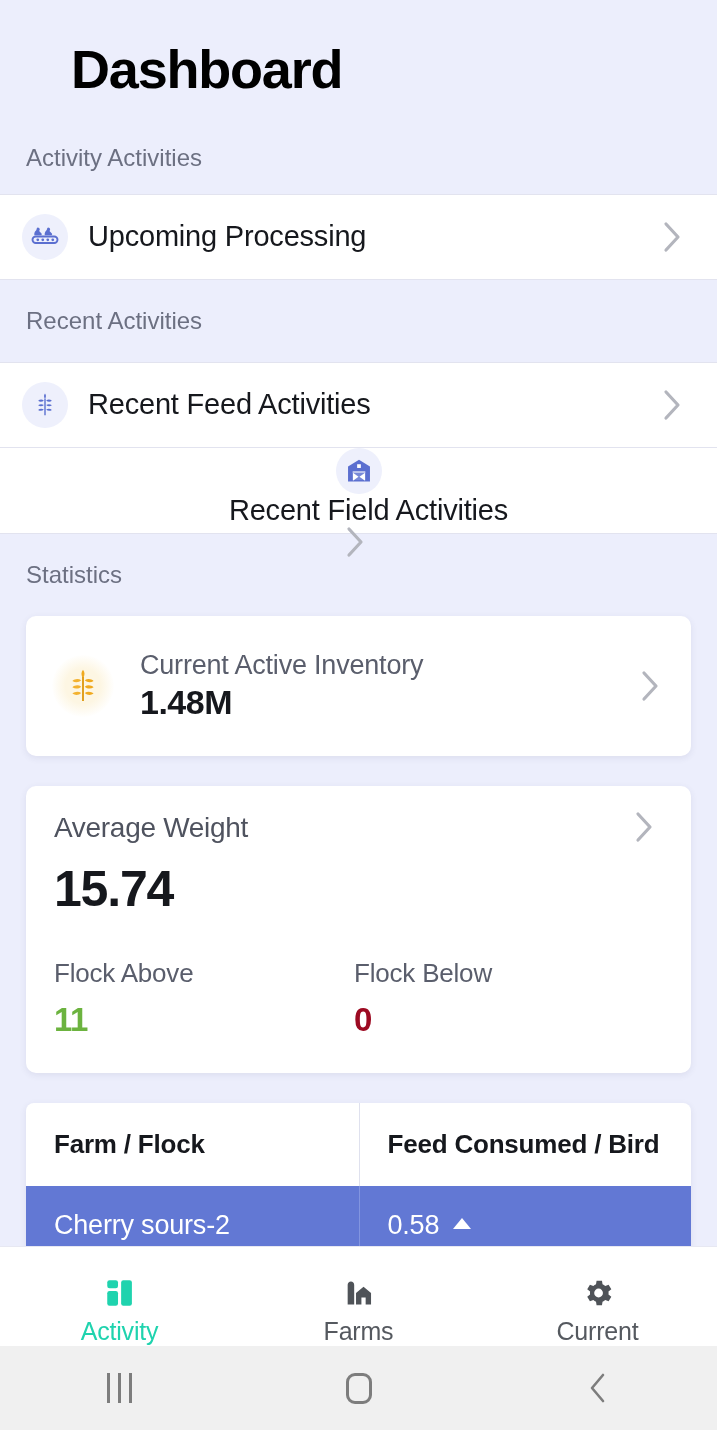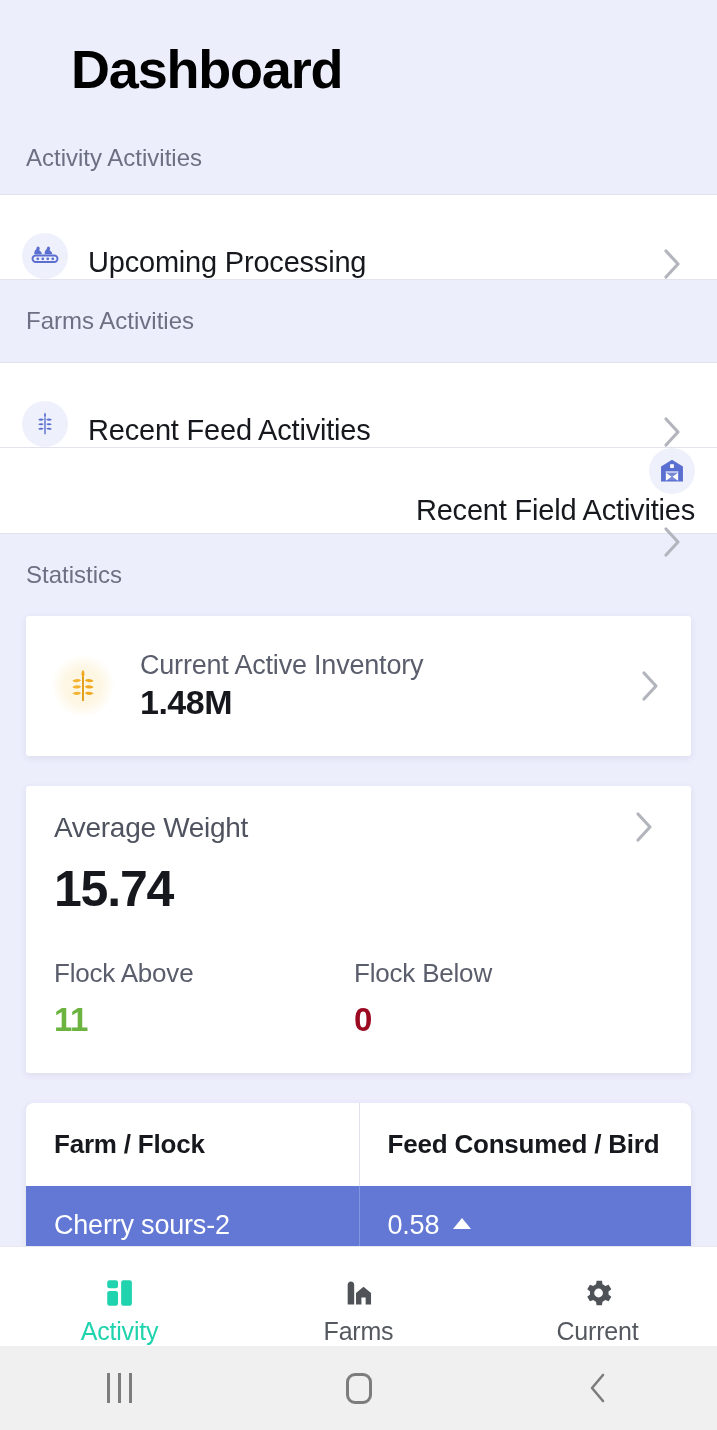--- a/index.html
+++ b/index.html
@@ -57,7 +57,7 @@
     background: #ffffff;
     height: 86px;
     display: flex;
-    align-items: flex-end;
+    align-items: center;
     padding: 0 22px 0 22px;
     border-top: 1px solid #e2e3ef;
     border-bottom: 1px solid #e2e3ef;

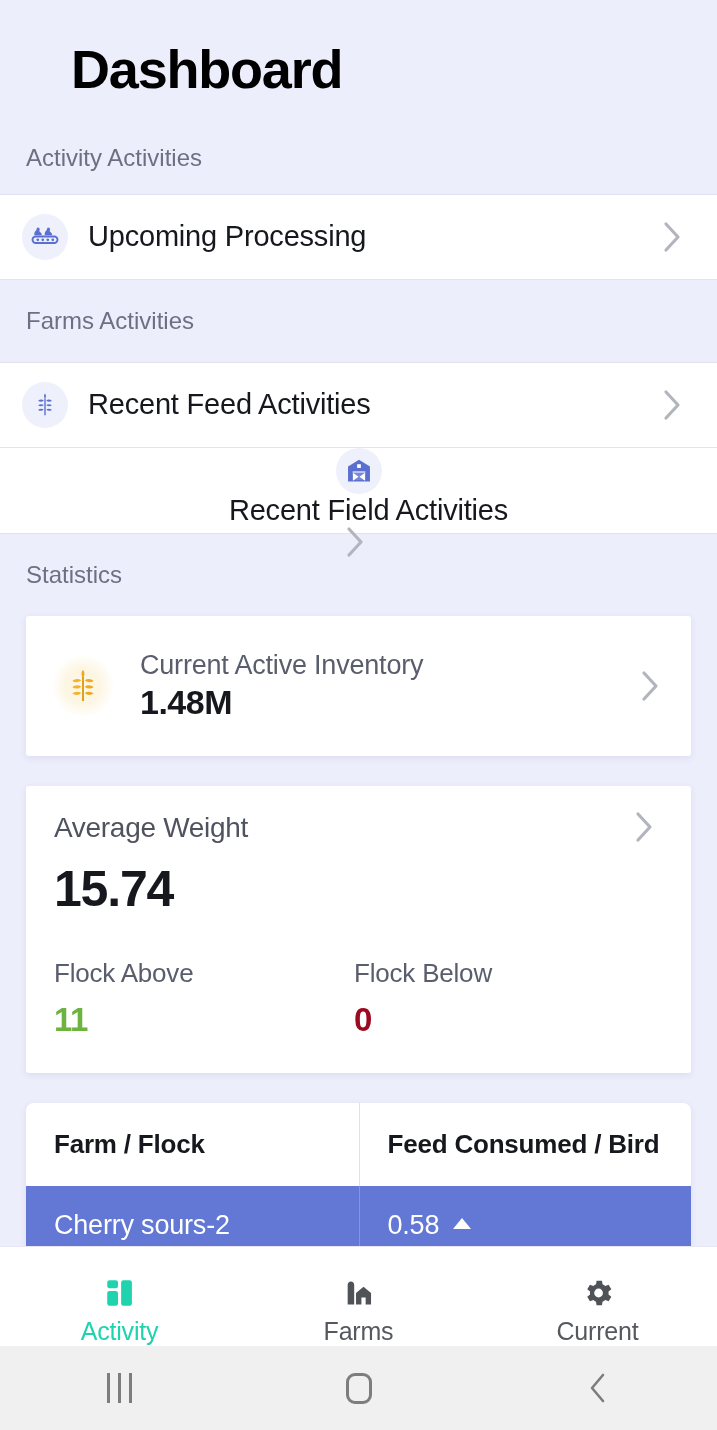--- a/index.html
+++ b/index.html
@@ -248,7 +248,7 @@
       </div>
     </div>
 
-    <div class="section-header">Farms Activities</div>
+    <div class="section-header">Recent Activities</div>
 
     <div class="list-group">
       <div class="list-row">

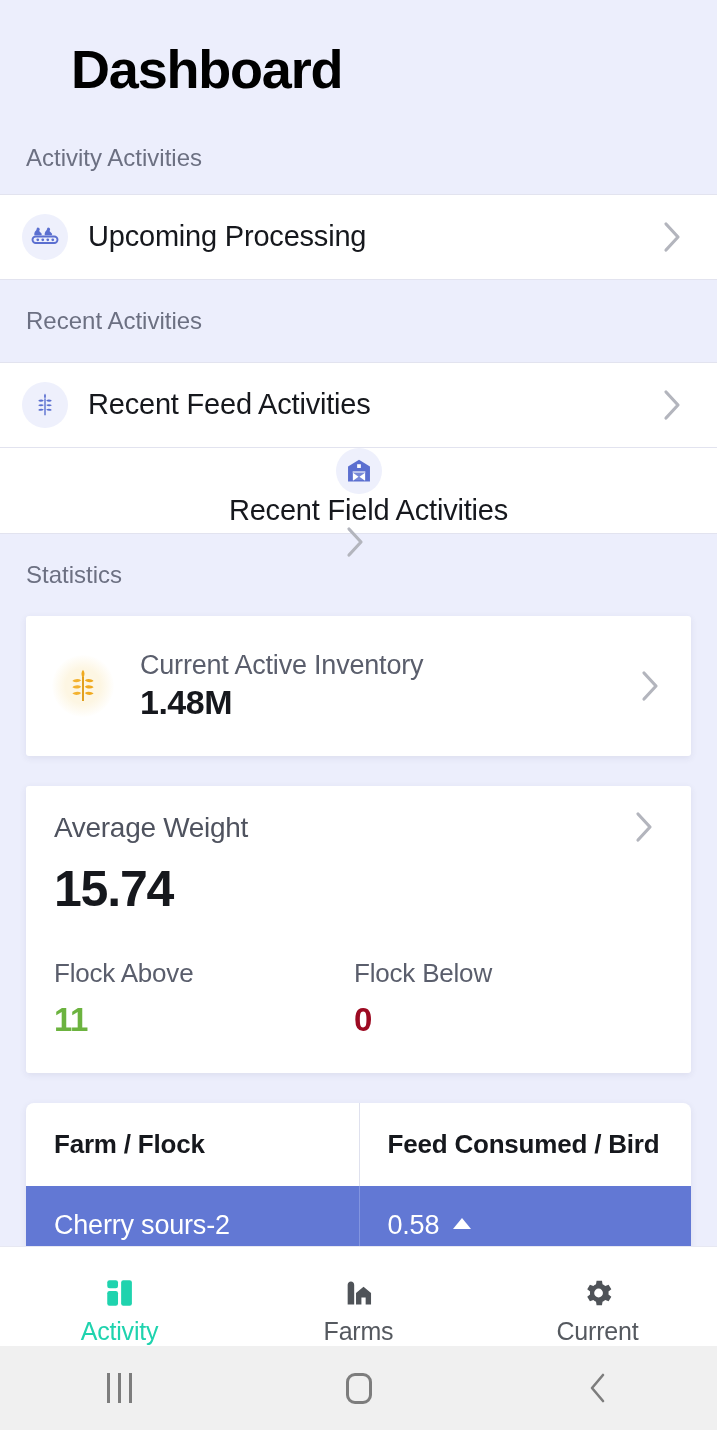--- a/index.html
+++ b/index.html
@@ -97,7 +97,7 @@
   .stats-area { padding: 0 26px; }
   .card {
     background: #ffffff;
-    border-radius: 3px;
+    border-radius: 10px;
     box-shadow: 0 2px 7px rgba(60,60,100,0.09);
     margin-bottom: 30px;
   }

